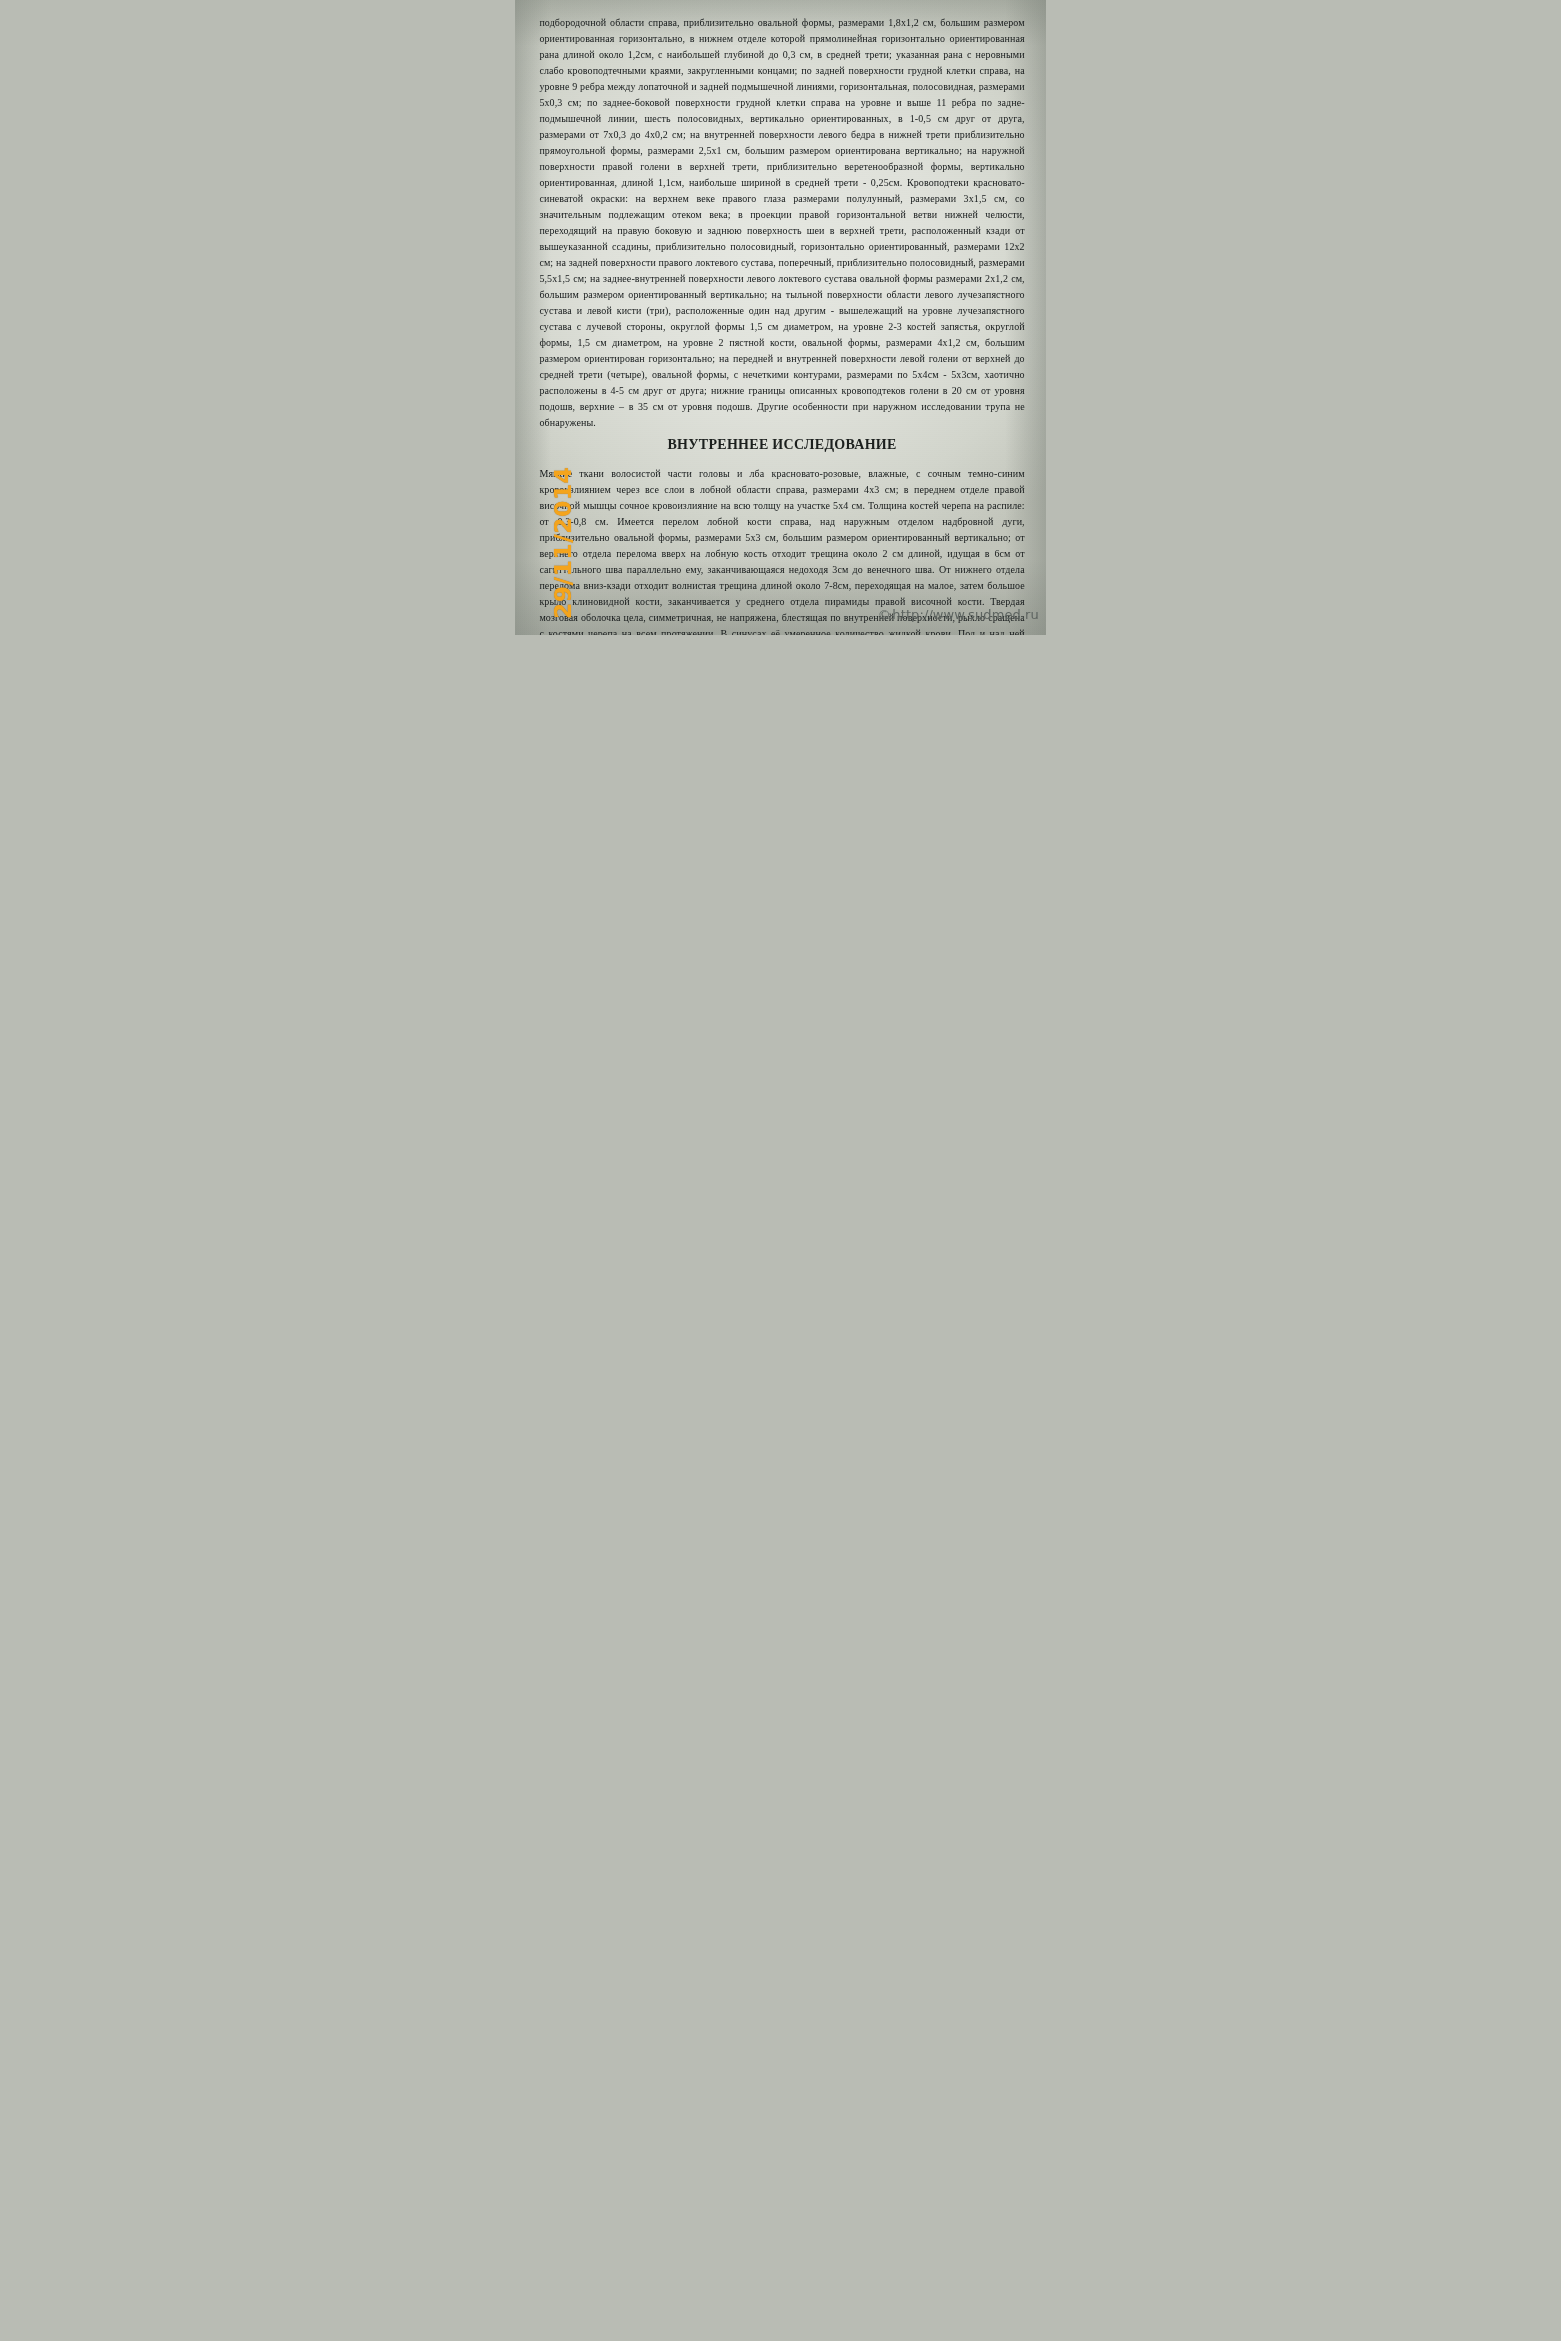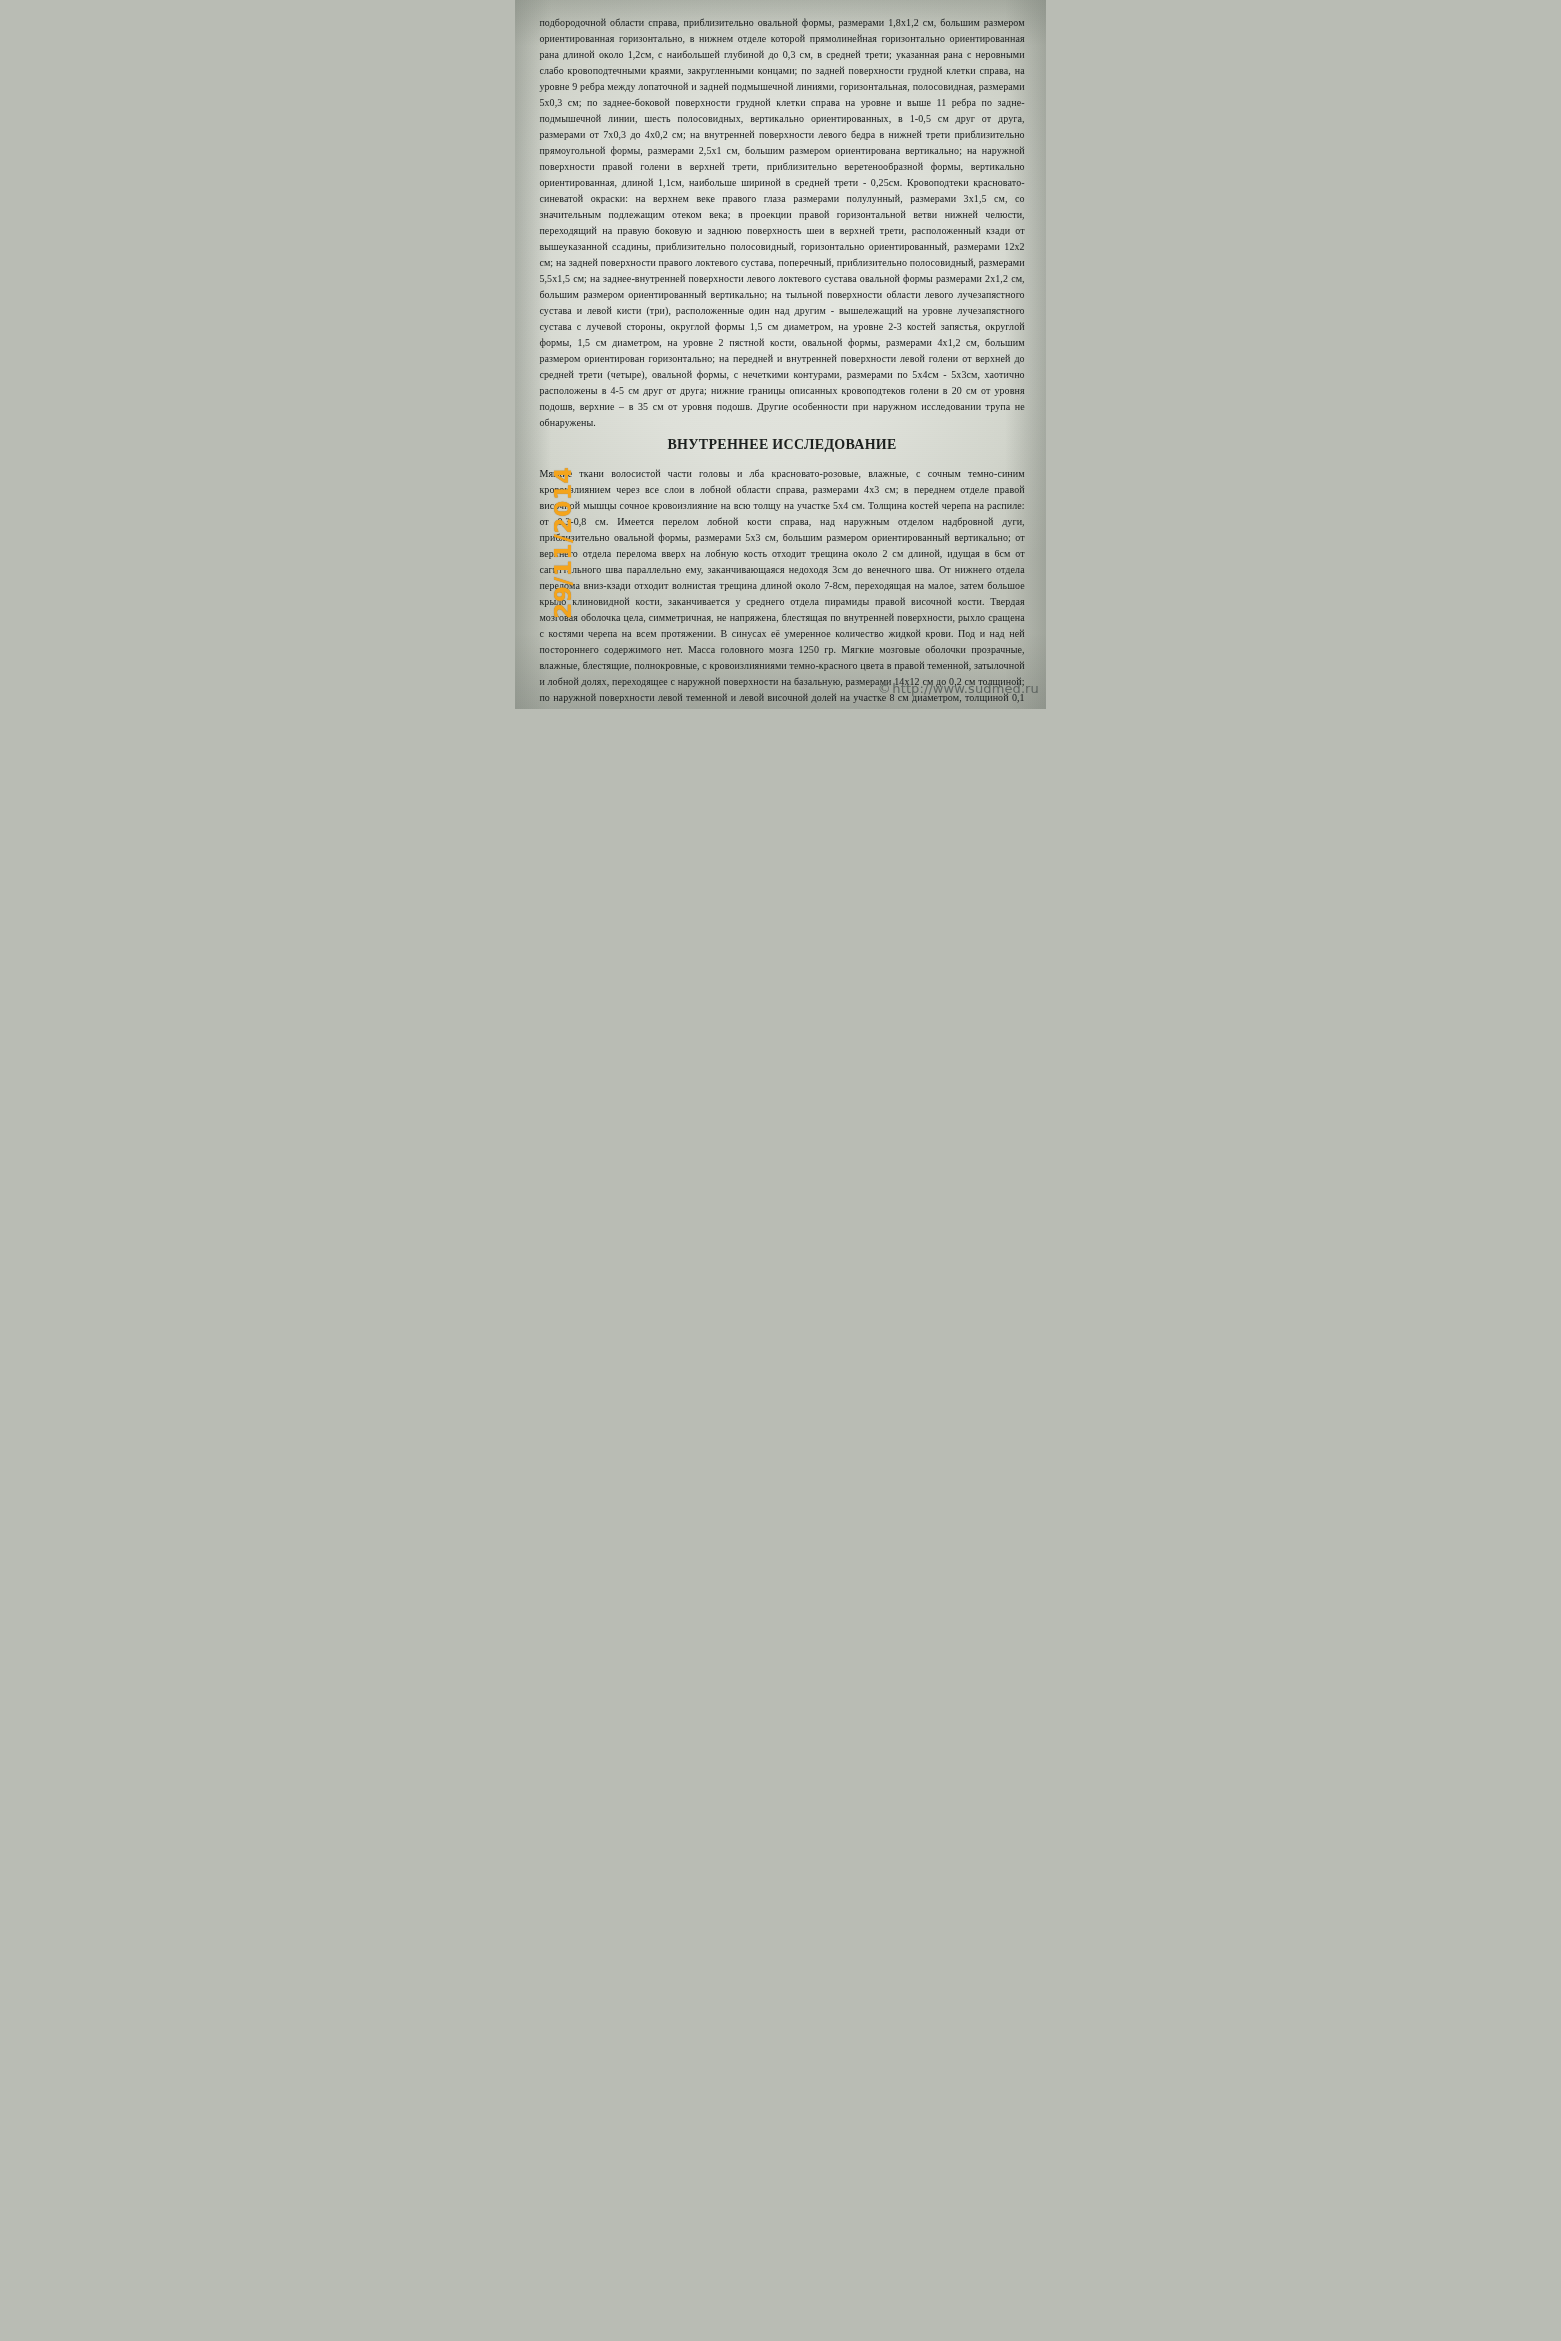--- a/index.html
+++ b/index.html
@@ -11,7 +11,7 @@
   .page {
     position: relative;
     width: 531px;
-    height: 709px;
+    height: 635px;
     margin: 0 auto;
     overflow: hidden;
     background:

